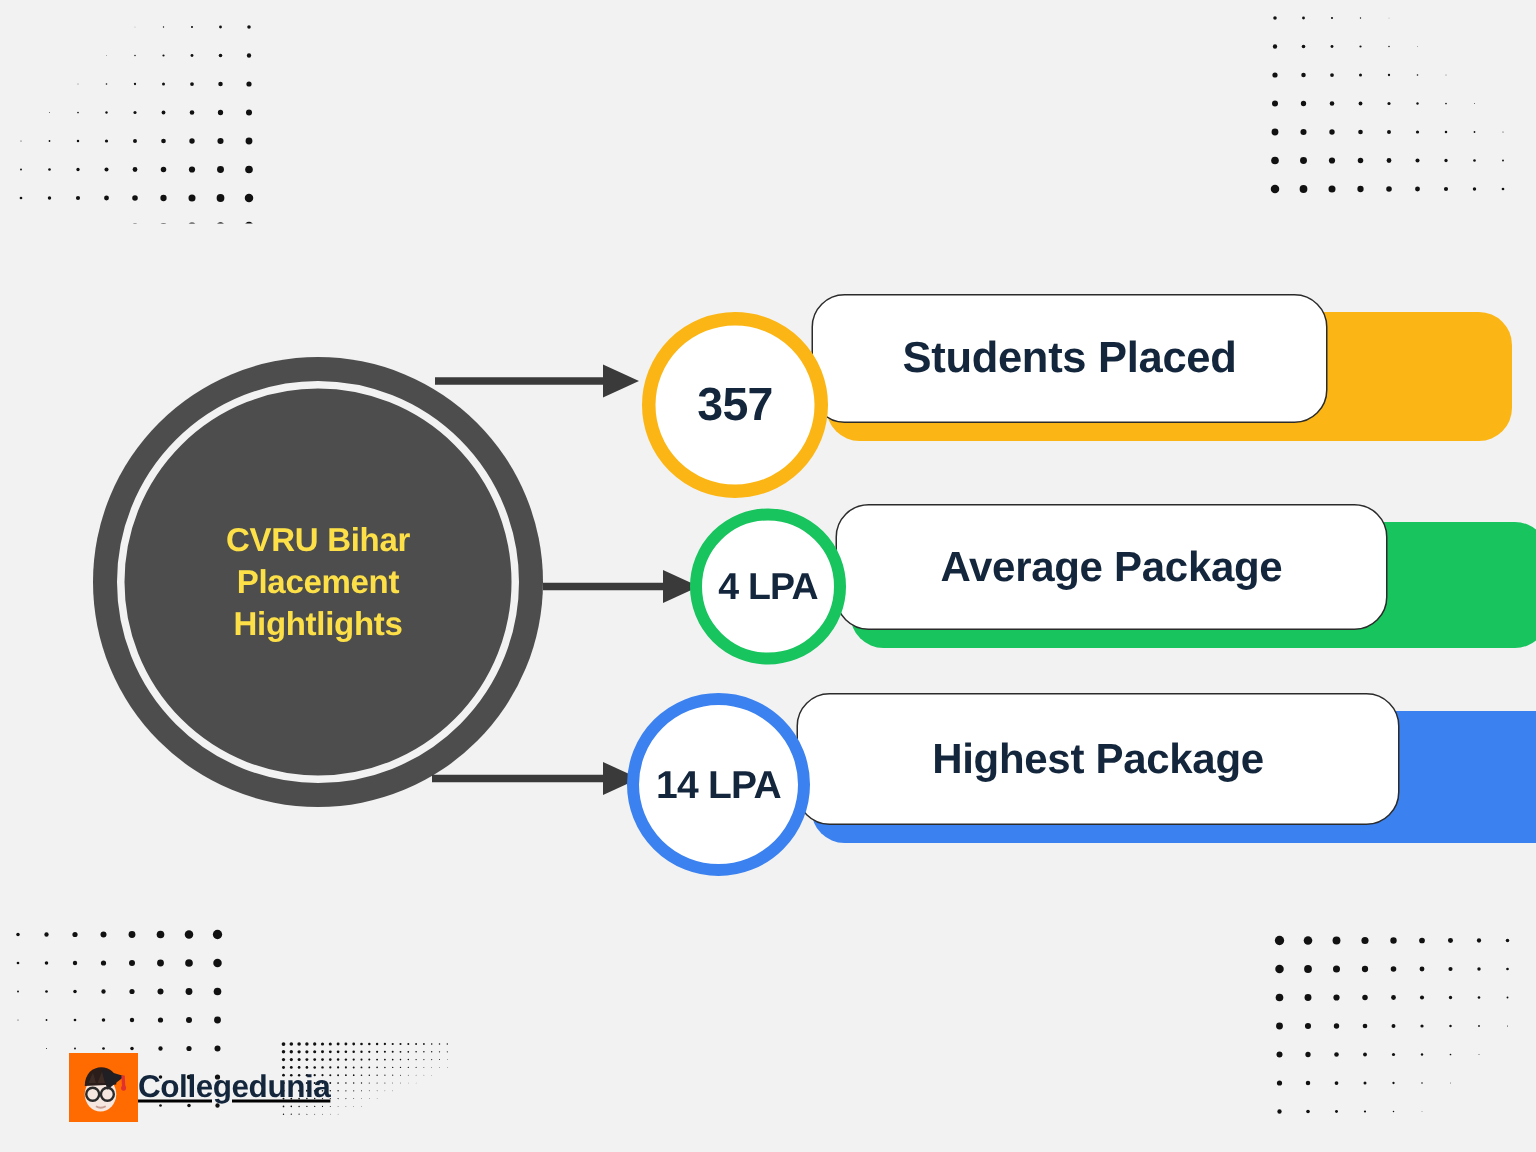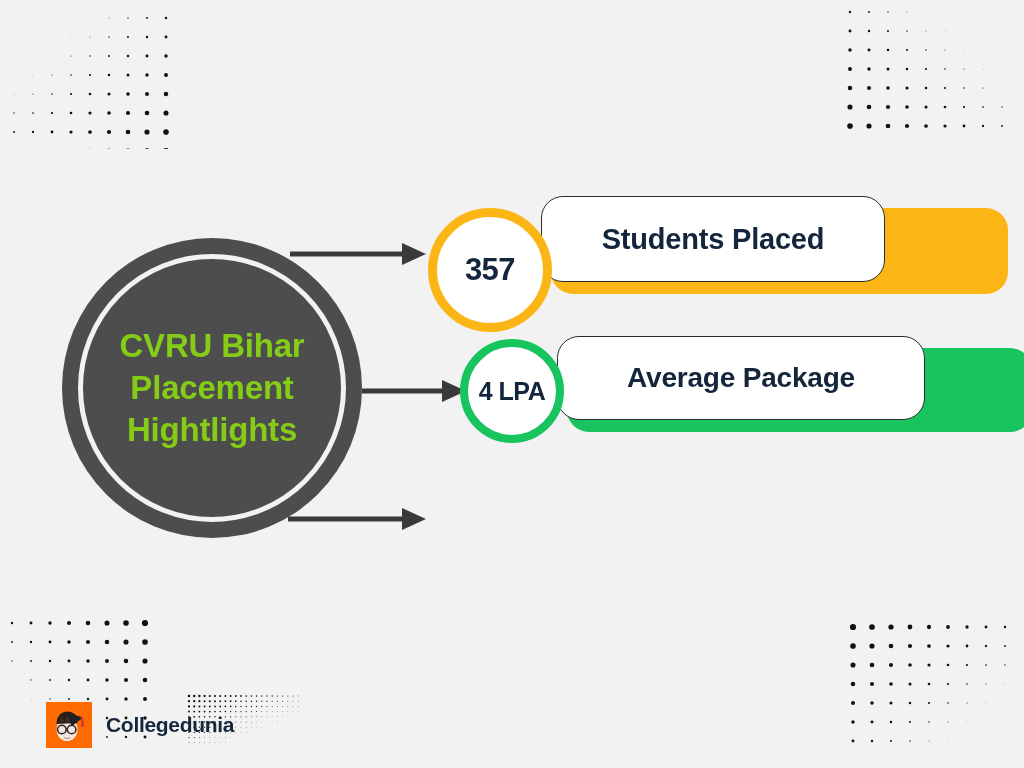--- a/index.html
+++ b/index.html
@@ -62,8 +62,8 @@
   .hub-title {
     position: relative;
     z-index: 2;
-    color: #84cc16;
-    font-size: 33px;
+    color: #fde047;
+    font-size: 22px;
     font-weight: bold;
     line-height: 1.28;
     text-align: center;

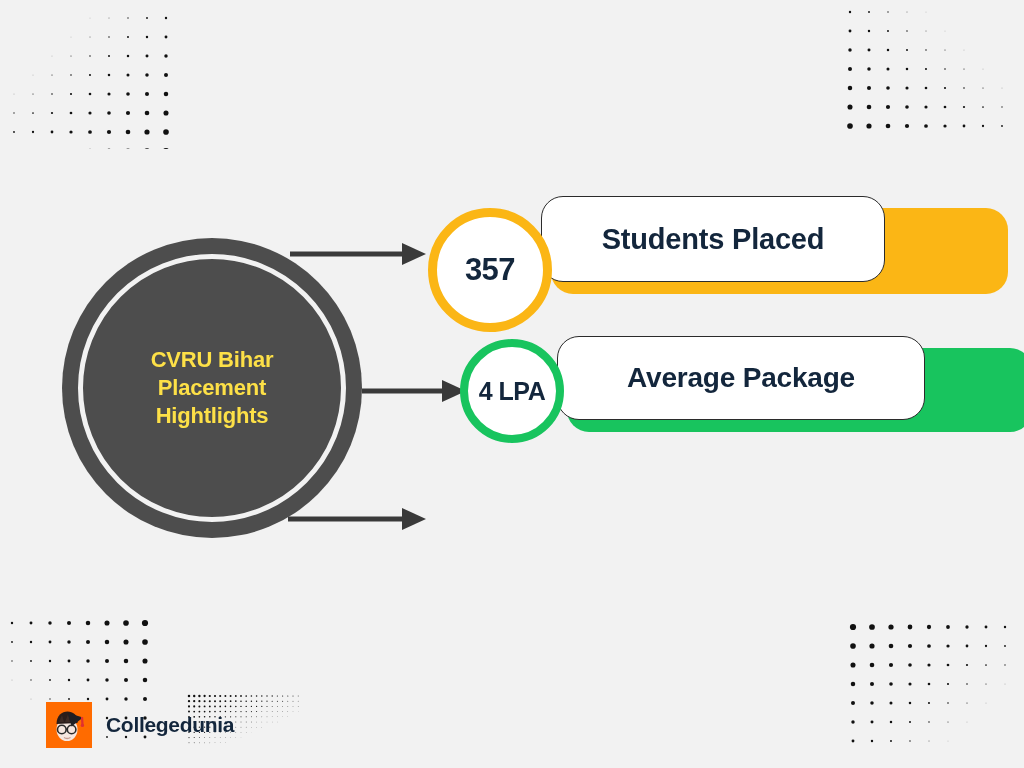--- a/index.html
+++ b/index.html
@@ -659,6 +659,17 @@
     </div>
   </div>
 
+  <div class="stat-row" id="stat-row-2">
+    <div class="stat-card-wrap">
+      <div class="stat-card-shadow" style="background: rgb(59, 130, 240);"></div>
+      <div class="stat-card">
+        <span class="stat-card-label">Highest Package</span>
+      </div>
+    </div>
+    <div class="stat-badge" style="border-color: rgb(59, 130, 240);">
+      <span class="stat-badge-value">14 LPA</span>
+    </div>
+  </div>
 
 </div>
 

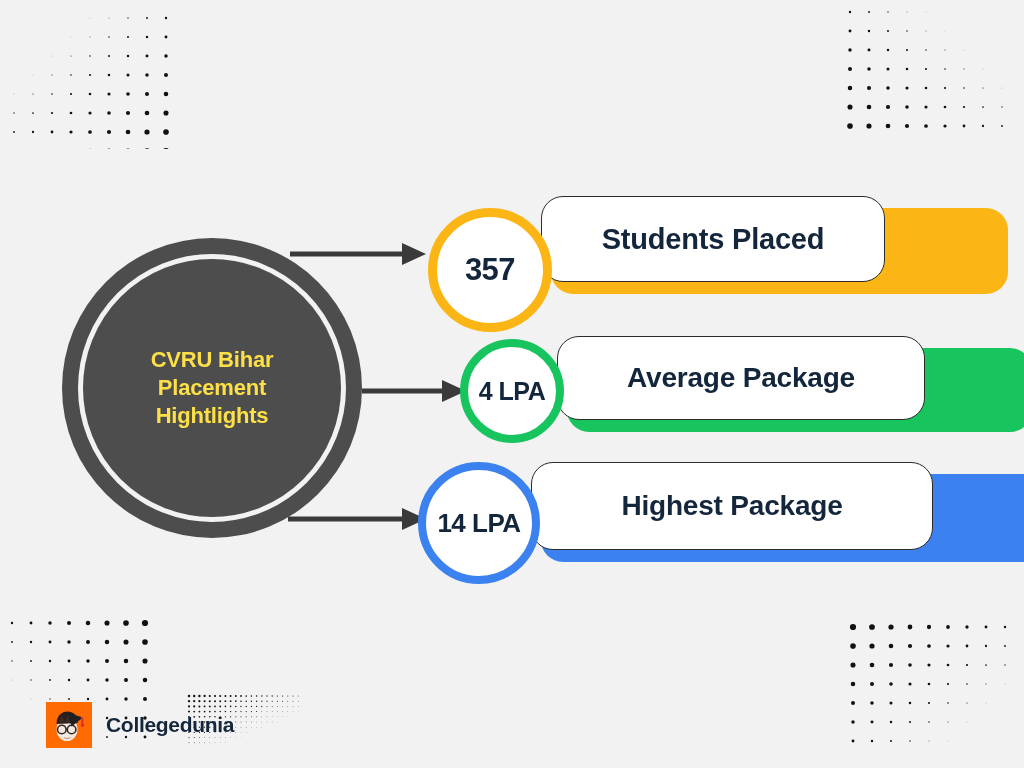--- a/index.html
+++ b/index.html
@@ -160,8 +160,8 @@
     bottom: 20px;
     display: flex;
     align-items: center;
-    gap: 14px;
     z-index: 5;
+    text-decoration: underline;
   }
   .brand-mark {
     width: 46px;

